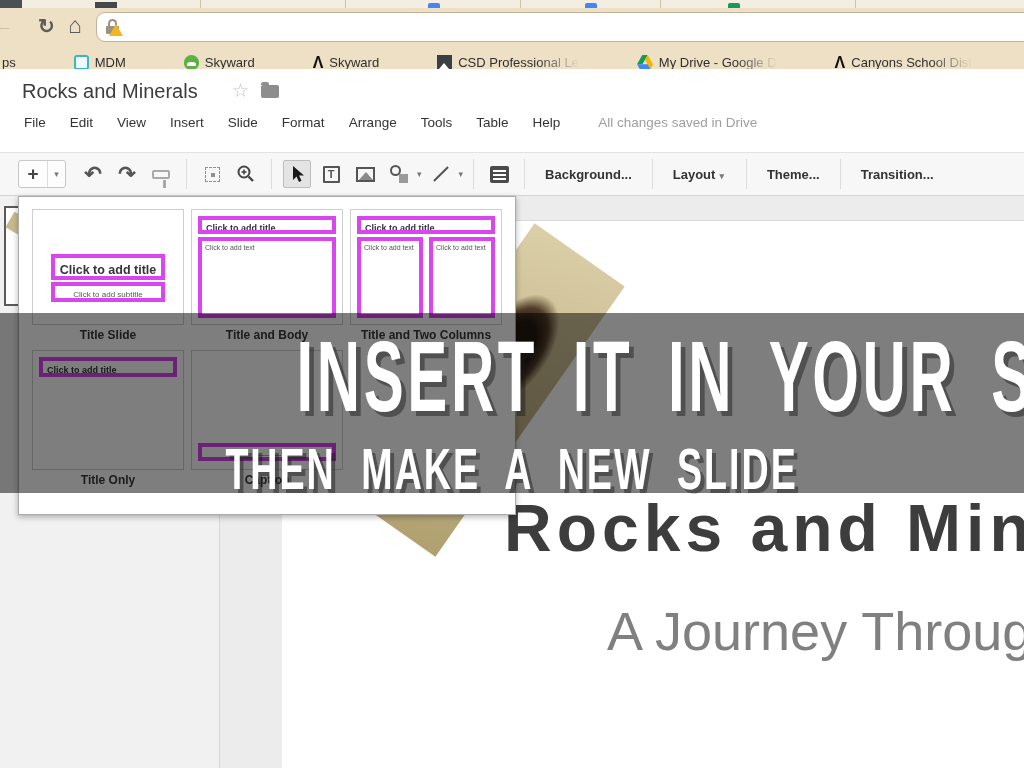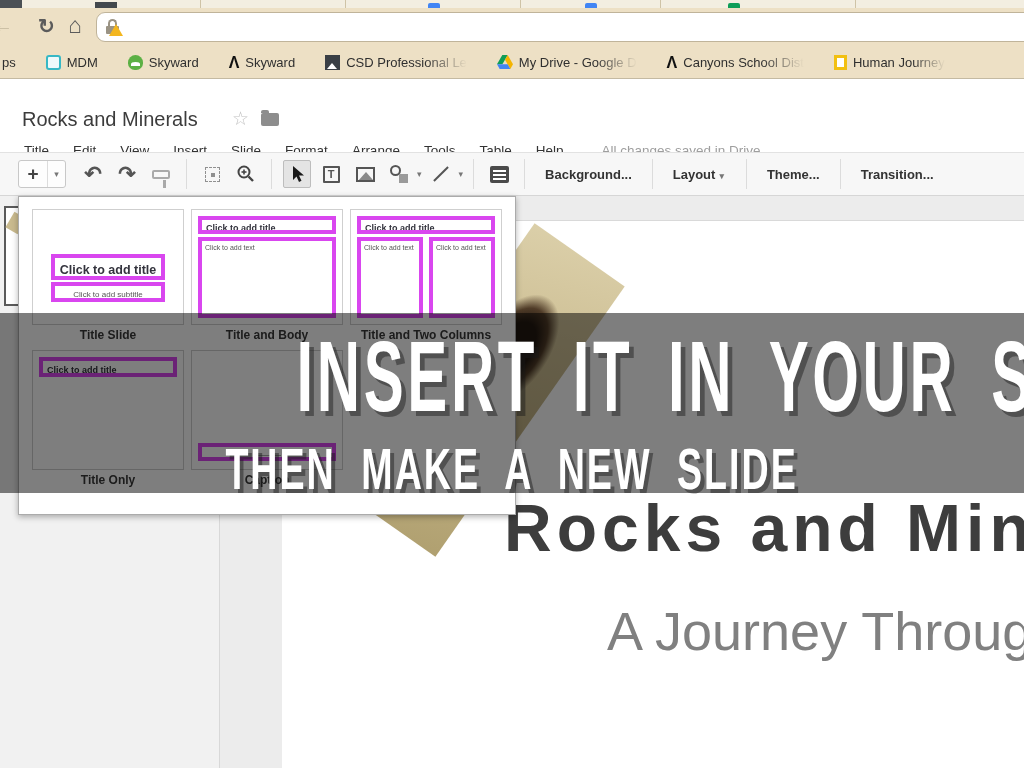--- a/index.html
+++ b/index.html
@@ -35,7 +35,7 @@
 
   .bookmarks-bar { left:0; top:46px; width:1024px; height:33px; background:#ede0c5;
                    border-bottom:1px solid #c4baa2; display:flex; align-items:center;
-                   padding-left:2px; overflow:hidden; white-space:nowrap; }
+                   padding-left:2px; overflow:hidden; white-space:nowrap;gap:28px; }
   .bm { display:flex; align-items:center; gap:6px; margin-right:30px; font-size:13px; color:#2f2f2f; }
   .bm-label.fade { -webkit-mask-image:linear-gradient(90deg,#000 65%,transparent 100%);
                    mask-image:linear-gradient(90deg,#000 65%,transparent 100%); }

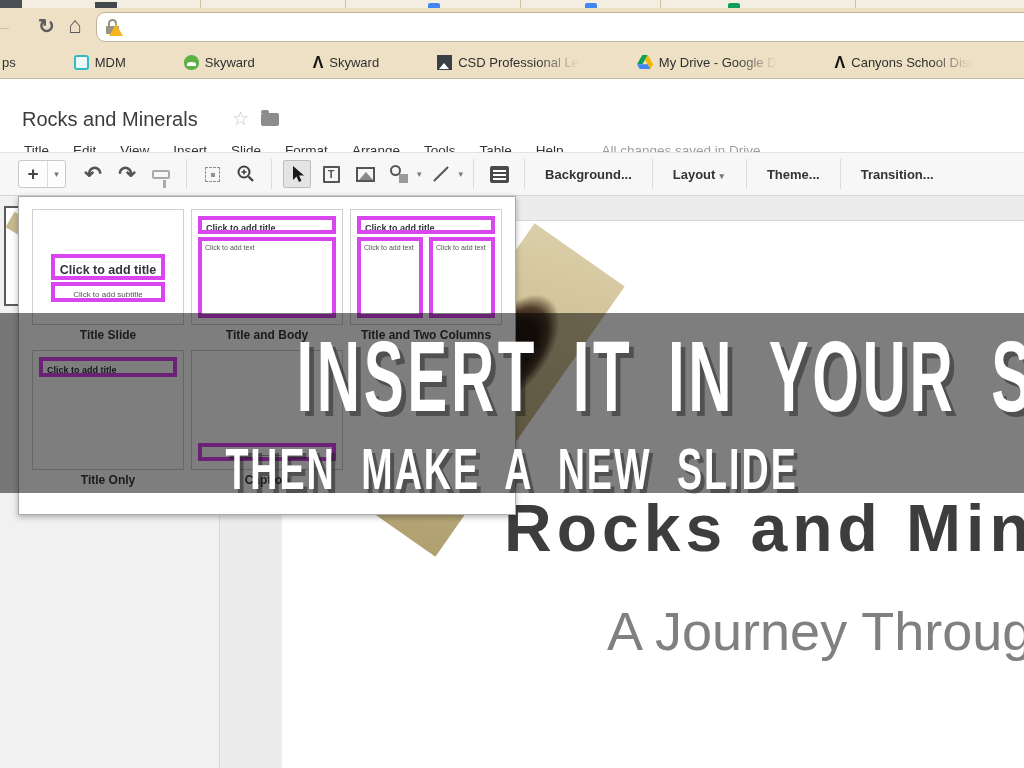--- a/index.html
+++ b/index.html
@@ -51,7 +51,7 @@
   .ic-yellow-sq { width:13px; height:15px; border:3px solid #f2c012; background:#fff; }
 
   
-  .app-header { left:0; top:97px; width:1024px; height:73px; background:#fff; }
+  .app-header { left:0; top:69px; width:1024px; height:73px; background:#fff; }
   .doc-title { position:absolute; left:22px; top:11px; font-size:20px; color:#3c3c3c; }
   .star-ic { position:absolute; left:232px; top:10px; font-size:19px; color:#c2c2c2; }
   .folder-ic { position:absolute; left:261px; top:16px; width:18px; height:13px;

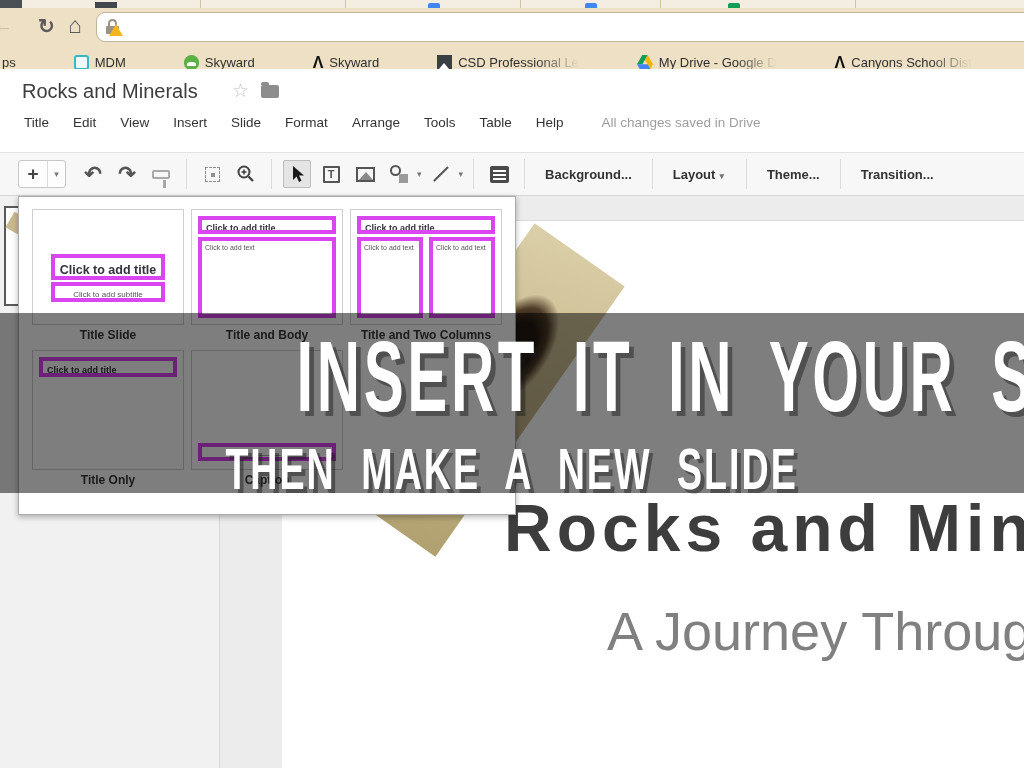--- a/index.html
+++ b/index.html
@@ -230,7 +230,7 @@
     <div class="star-ic">☆</div>
     <div class="folder-ic"></div>
     <div class="menu-row">
-      <span class="menu-item">Title</span>
+      <span class="menu-item">File</span>
       <span class="menu-item">Edit</span>
       <span class="menu-item">View</span>
       <span class="menu-item">Insert</span>

